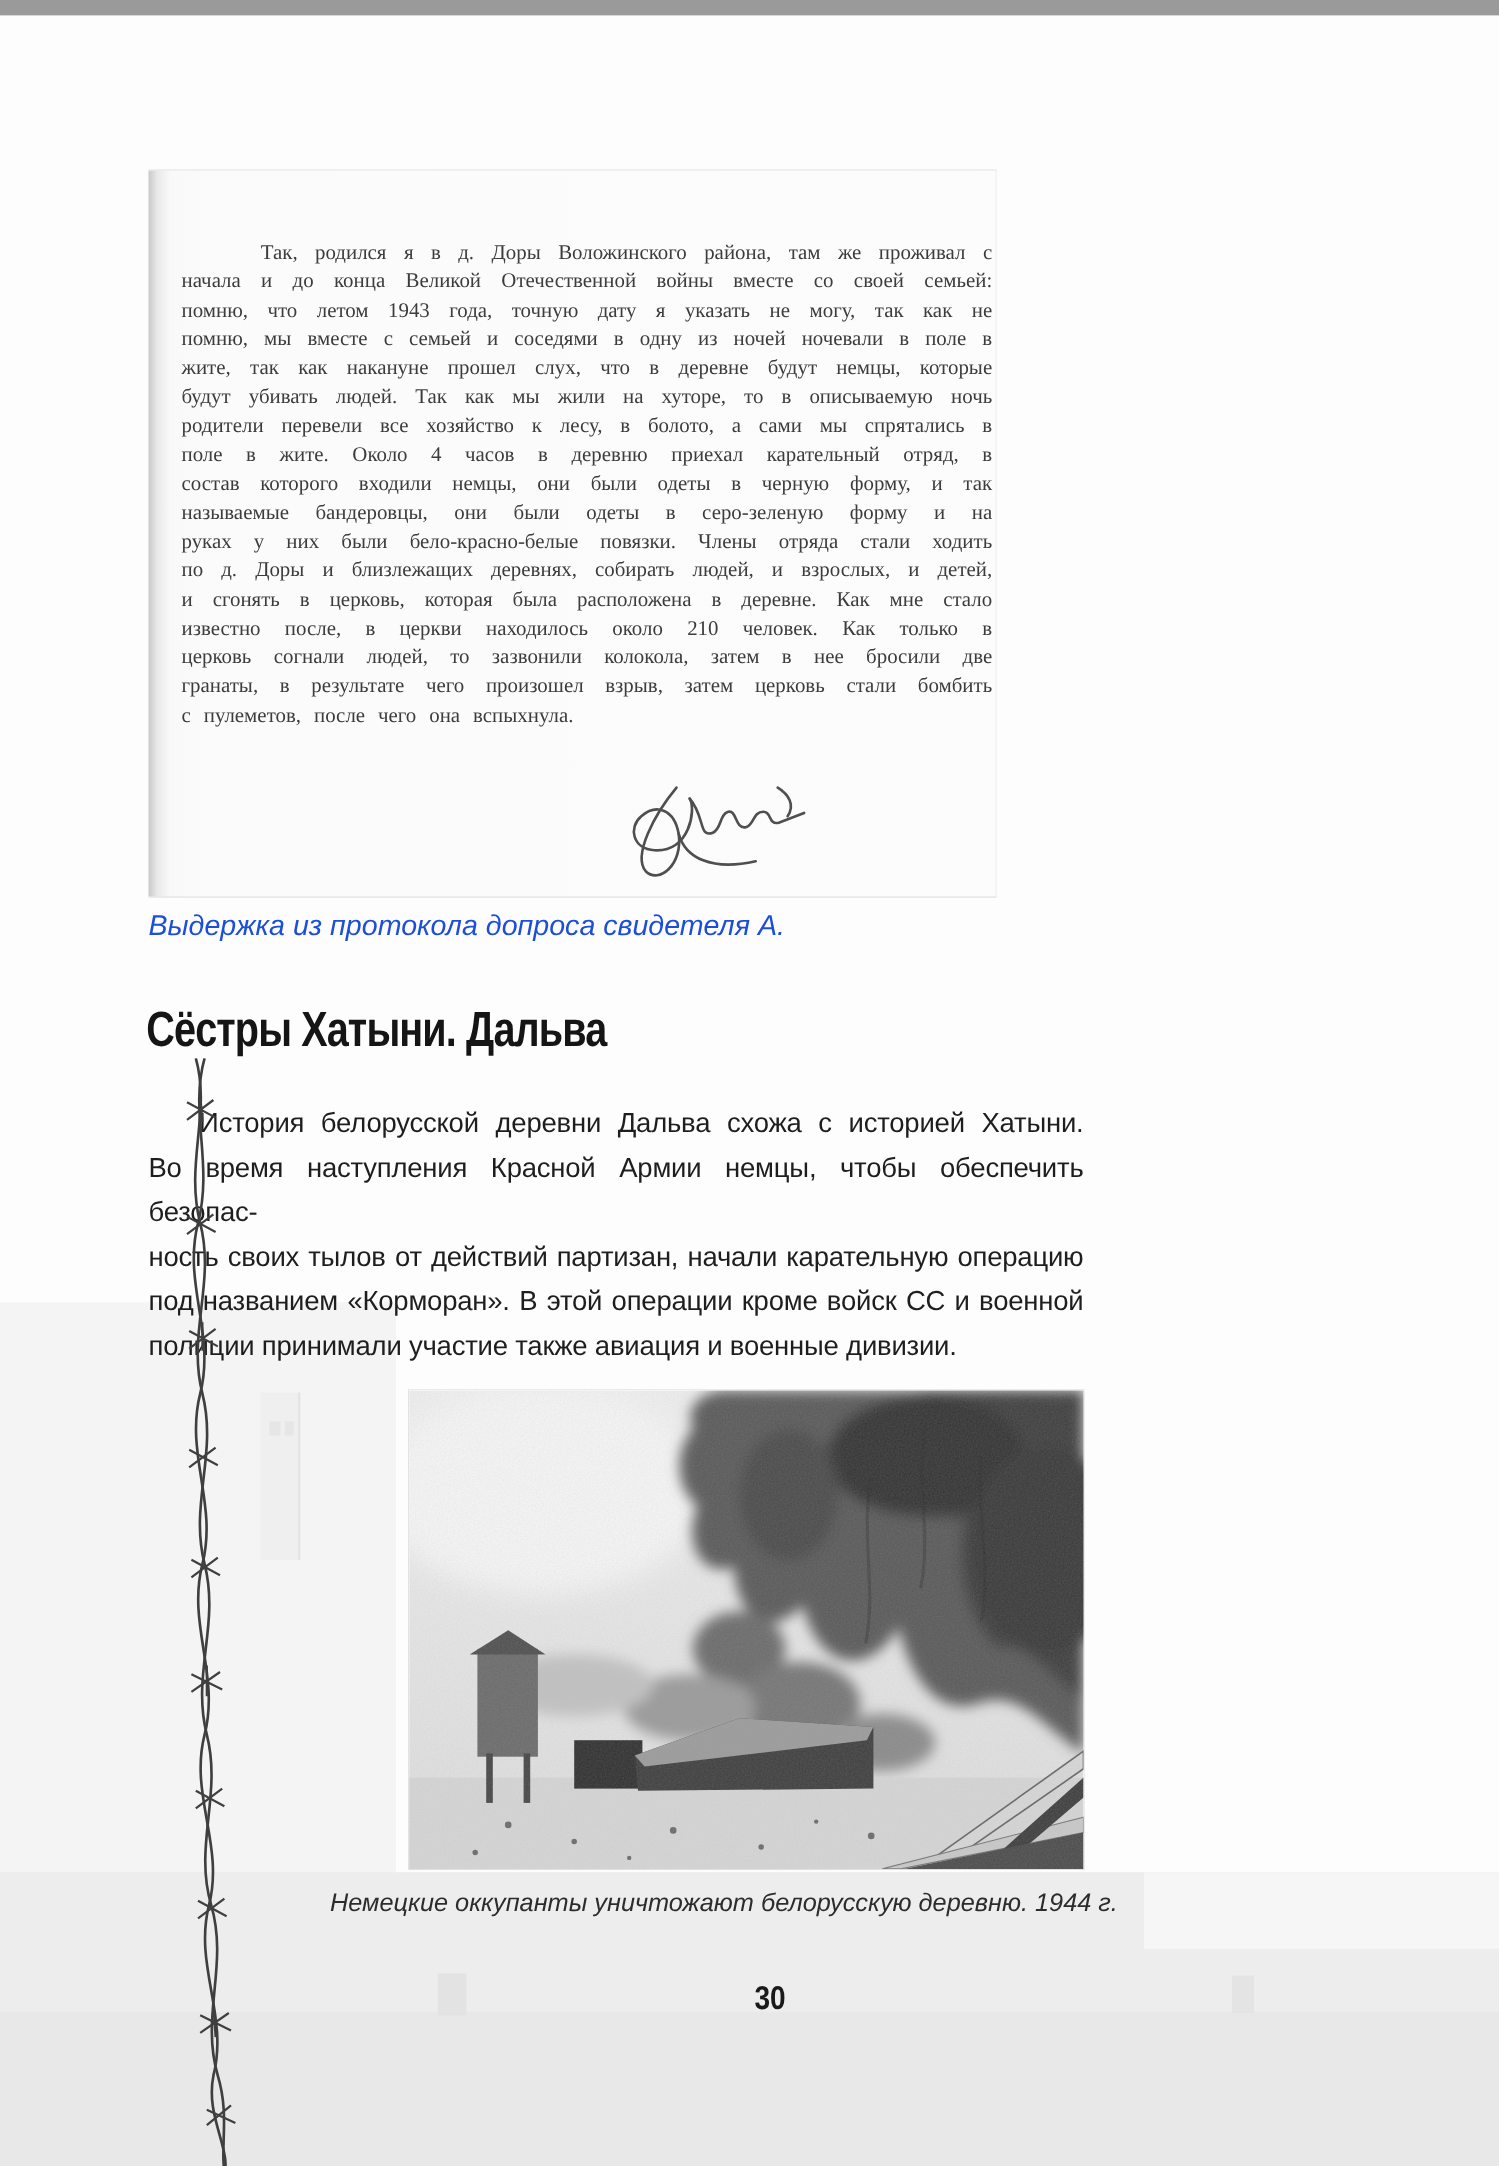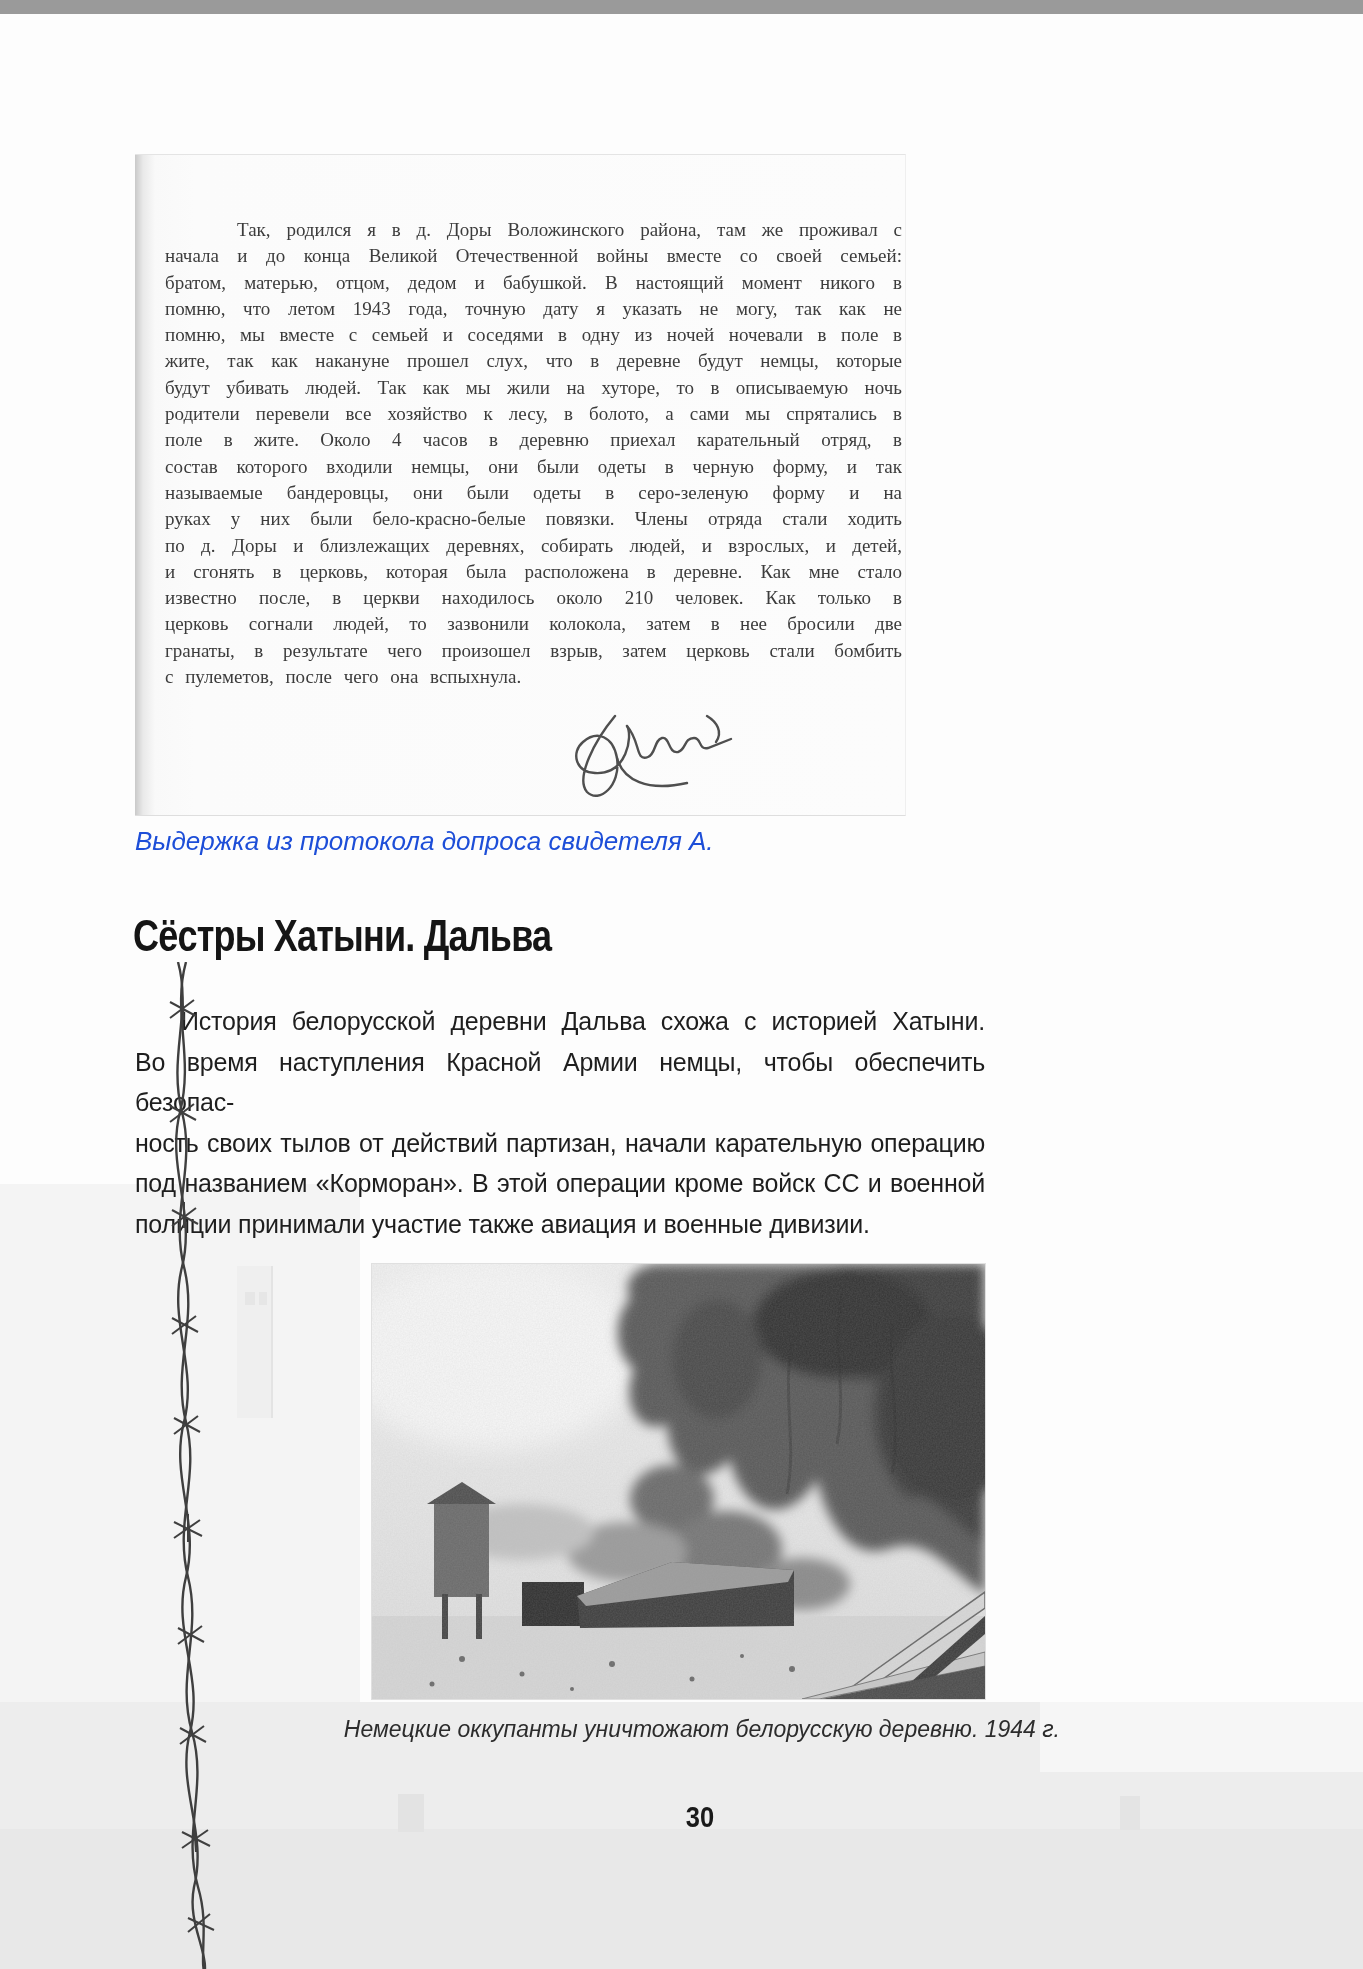--- a/index.html
+++ b/index.html
@@ -61,7 +61,6 @@
     <div class="scan-text">
         <div>Так, родился я в д. Доры Воложинского района, там же проживал с</div>
         <div>начала и до конца Великой Отечественной войны вместе со своей семьей:</div>
-        <div>братом, матерью, отцом, дедом и бабушкой. В настоящий момент никого в</div>
         <div>помню, что летом 1943 года, точную дату я указать не могу, так как не</div>
         <div>помню, мы вместе с семьей и соседями в одну из ночей ночевали в поле в</div>
         <div>жите, так как накануне прошел слух, что в деревне будут немцы, которые</div>

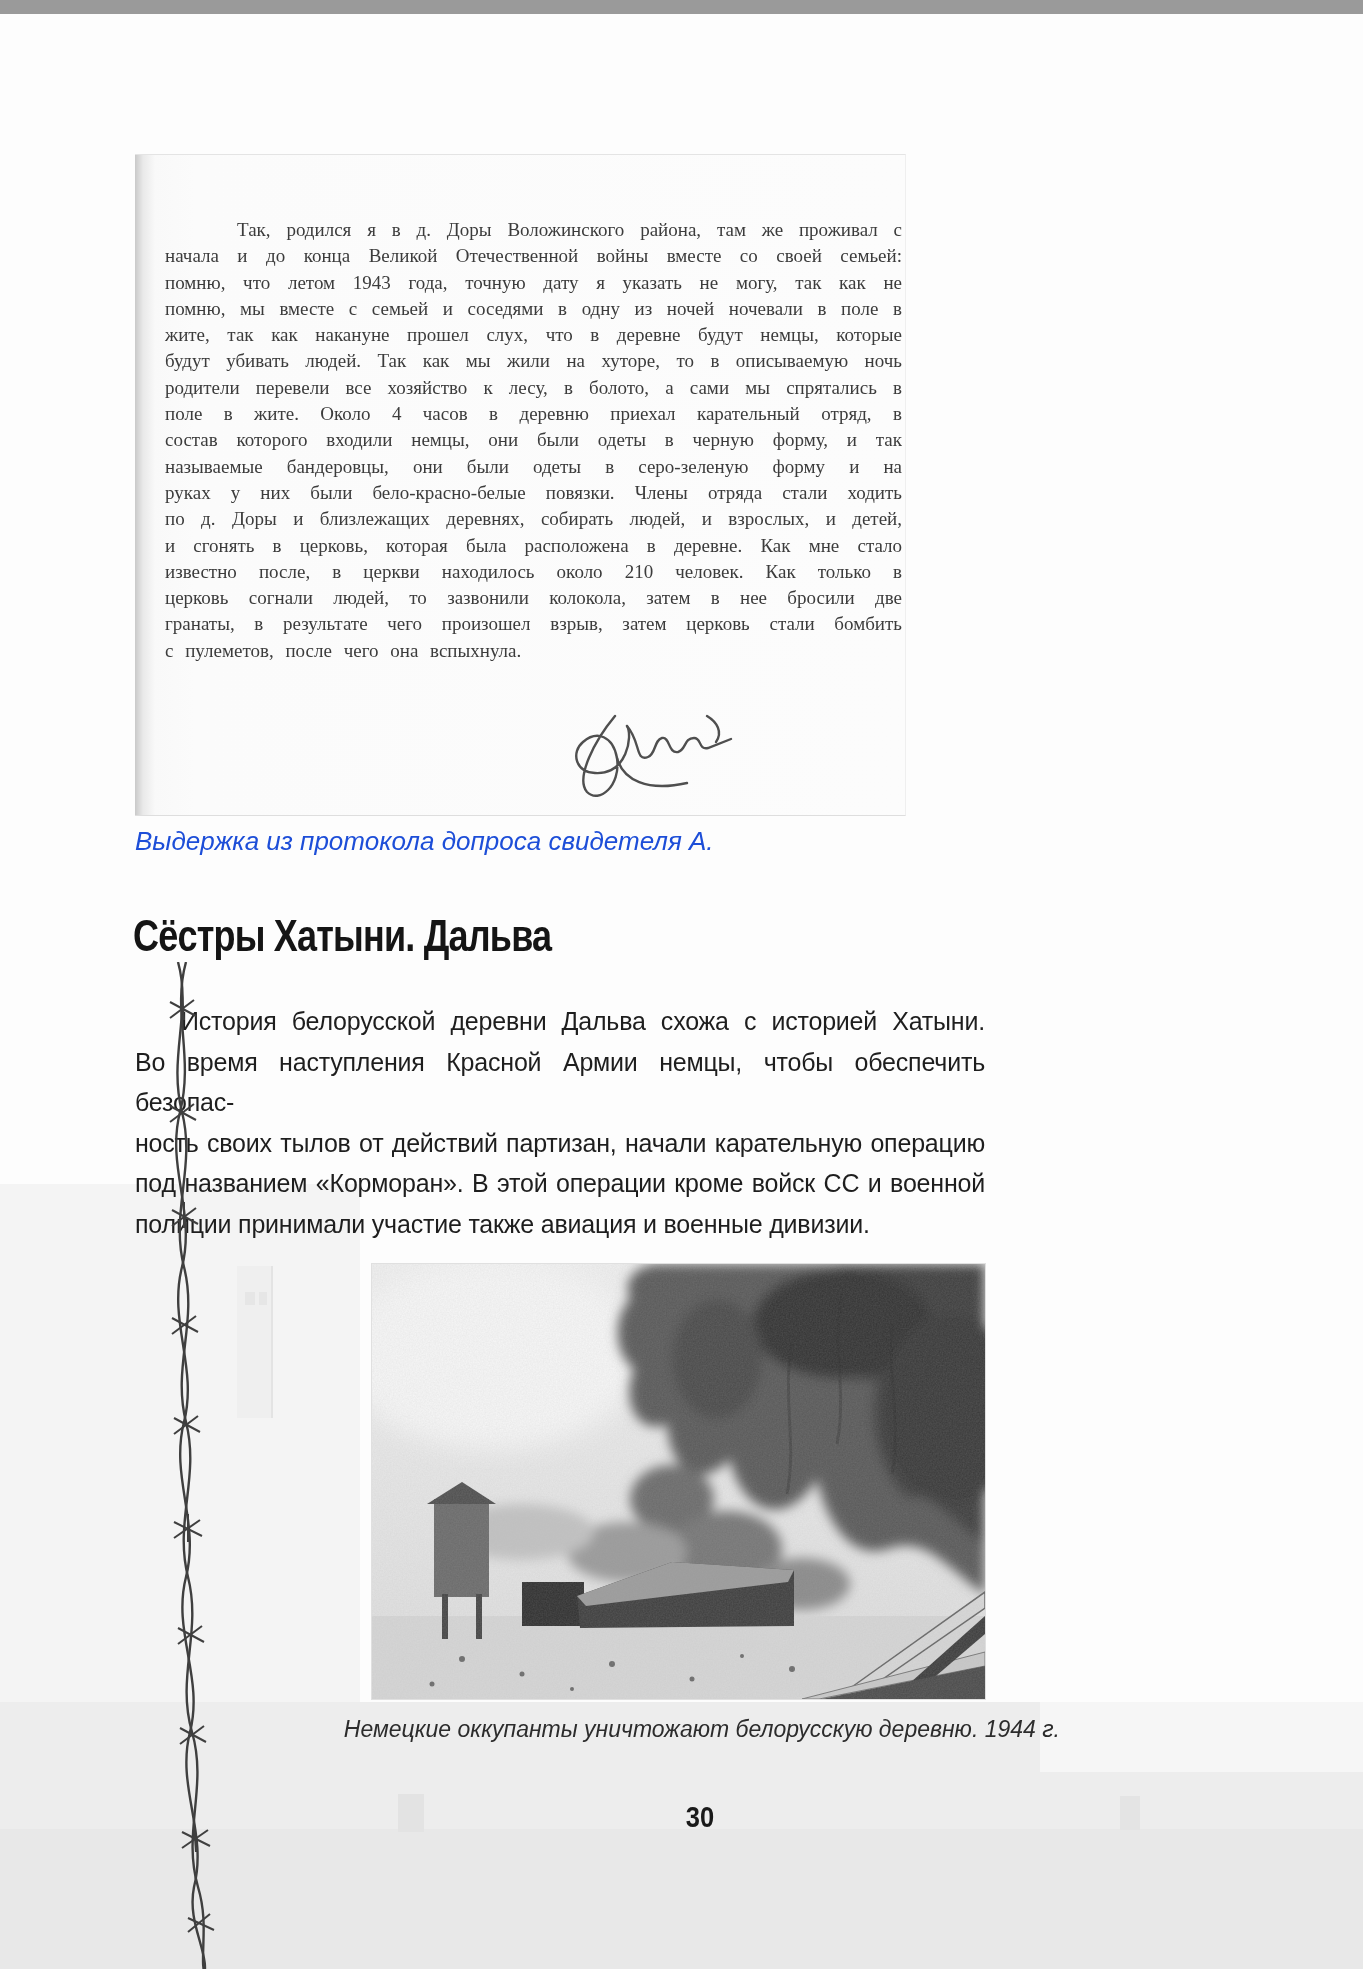--- a/index.html
+++ b/index.html
@@ -37,7 +37,7 @@
   
   .wire{position:absolute;z-index:3;left:158px;top:948px;width:106px;height:1021px;}
   .photo{position:absolute;z-index:2;left:372px;top:1250px;width:613px;height:435px;box-shadow:0 0 0 1px #e0e0e0;}
-  .photo-caption{position:absolute;z-index:2;left:300px;top:1702px;width:760px;text-align:right;
+  .photo-caption{position:absolute;z-index:2;left:300px;top:1702px;width:760px;text-align:left;
         font-size:23px;font-style:italic;color:#2c2c2c;}
   .page-number{position:absolute;z-index:2;left:660px;top:1786px;width:80px;text-align:center;
         font-size:30px;font-weight:bold;transform:scaleX(0.85);color:#1a1a1a;}

